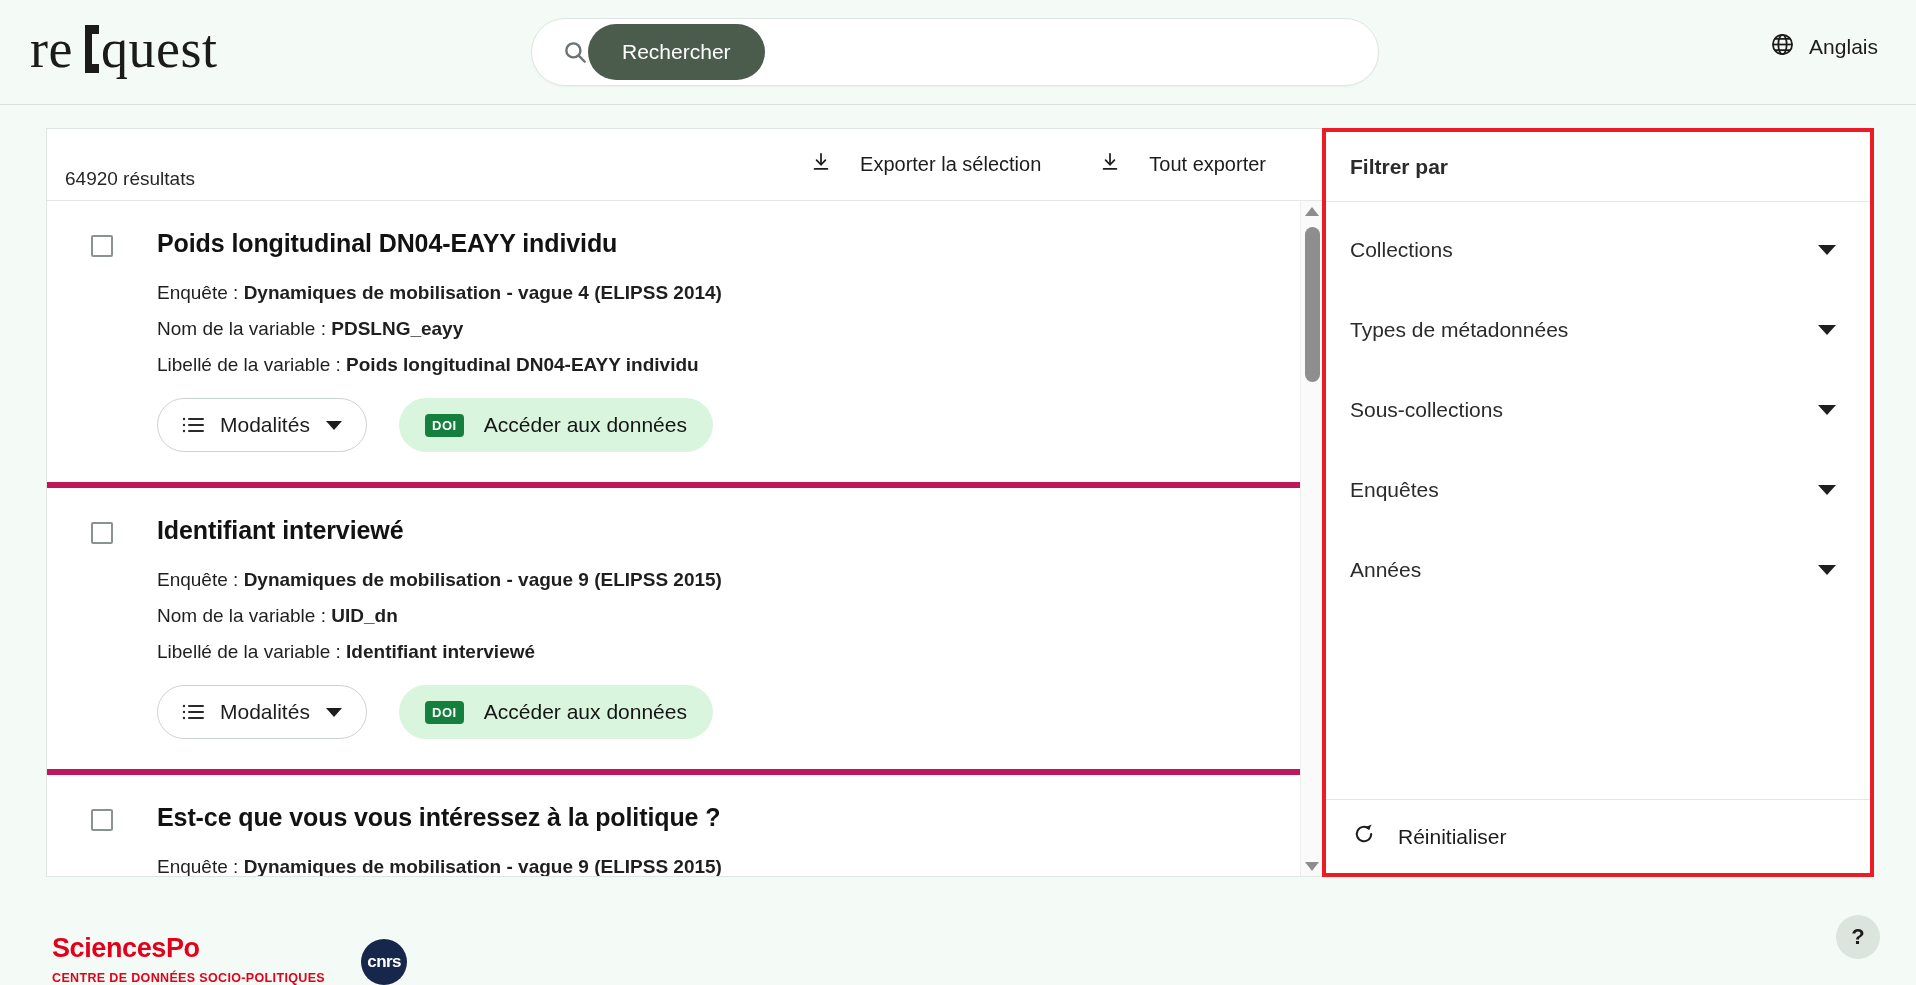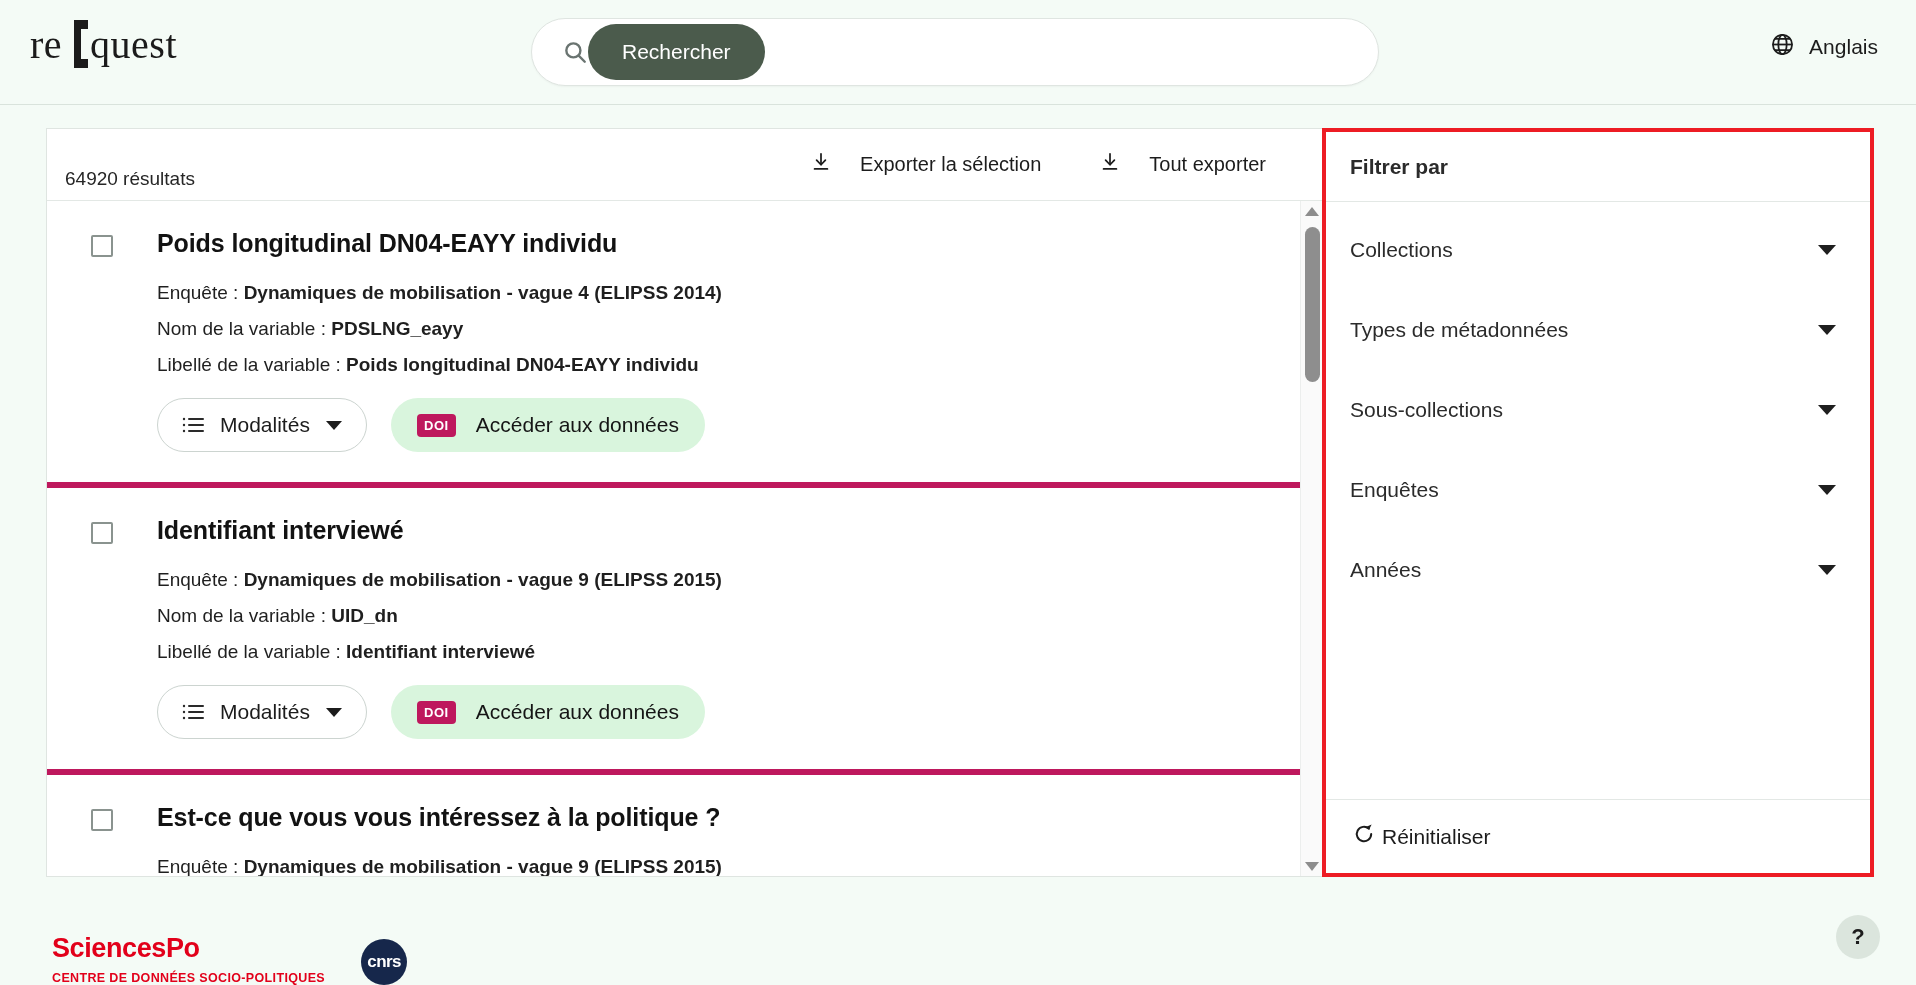--- a/index.html
+++ b/index.html
@@ -22,7 +22,7 @@
   .logo {
     position: absolute; left: 30px; top: 18px;
     font-family: "Liberation Serif", serif;
-    font-size: 40px; color: #1b1b1b; letter-spacing: .5px;
+    font-size: 54px; color: #1b1b1b; letter-spacing: .5px;
     display: flex; align-items: center;
   }
   .logo .brace {

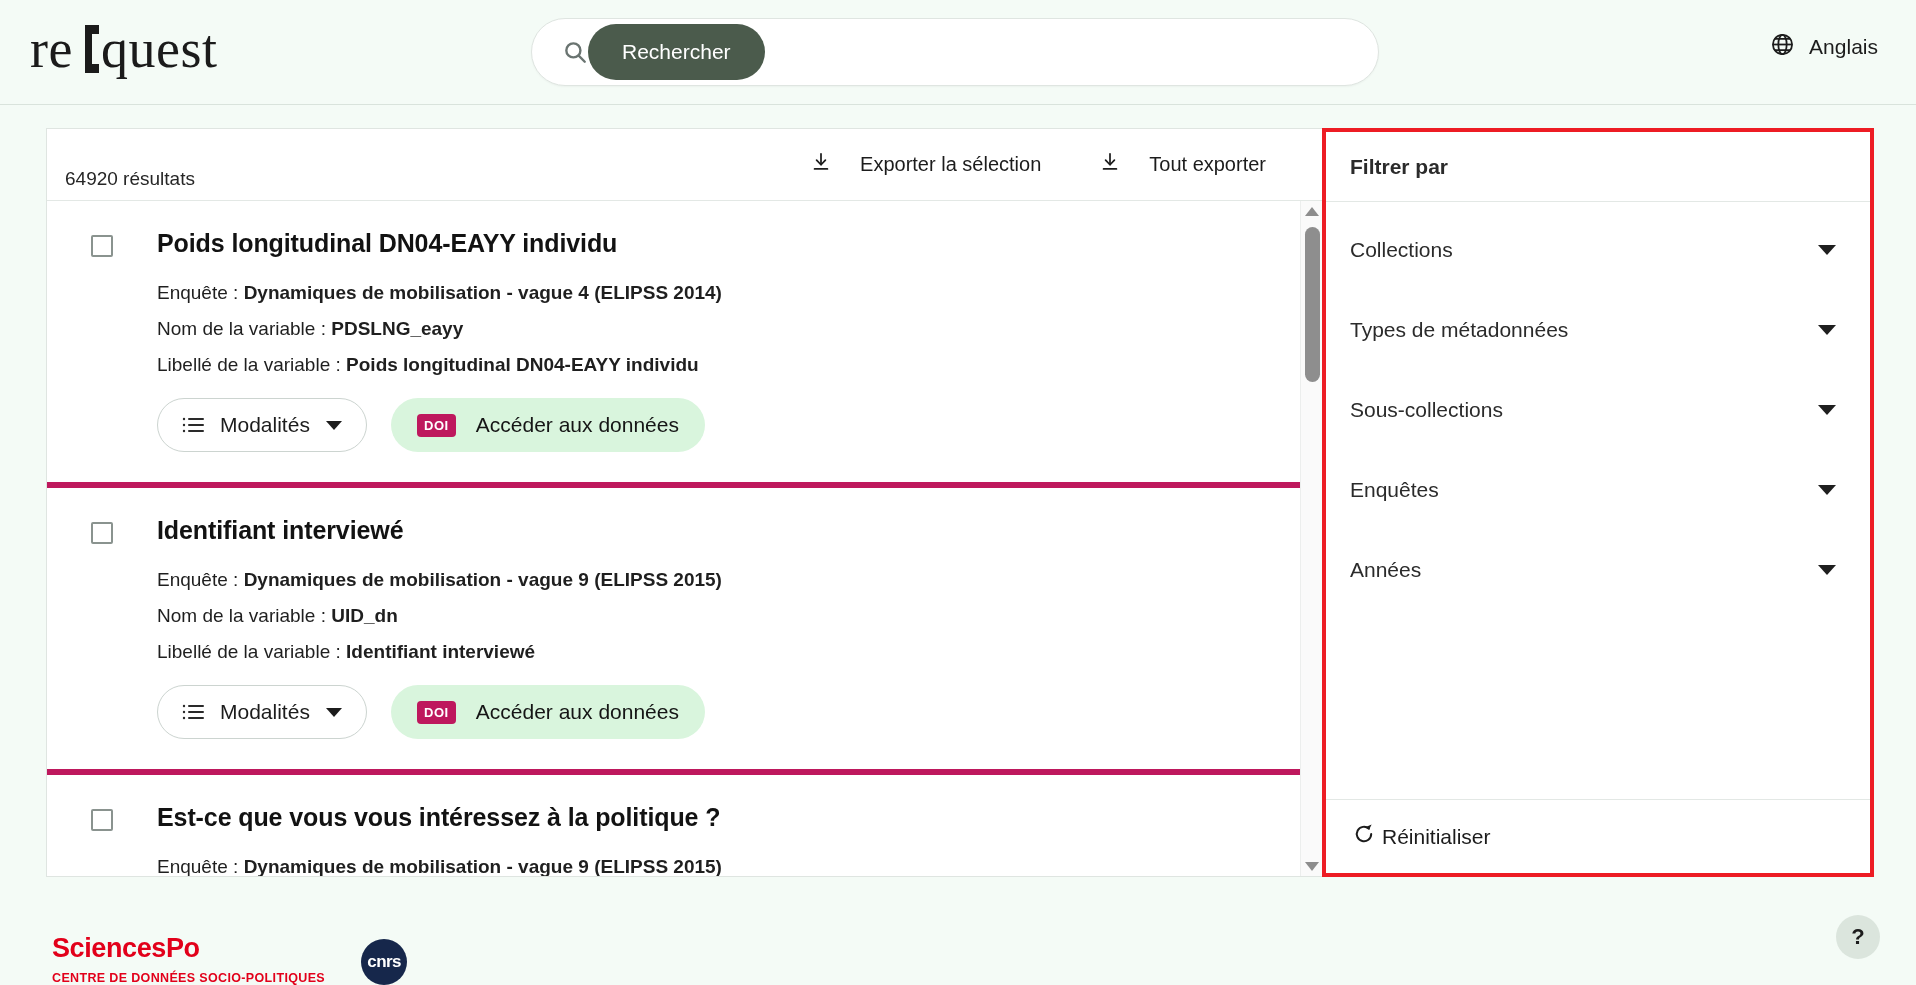--- a/index.html
+++ b/index.html
@@ -121,7 +121,7 @@
   }
   .rline { font-size: 19px; color: #1f1f1f; margin-bottom: 14px; }
   .rline b { font-weight: bold; }
-  .rbtns { display: flex; gap: 24px; margin-top: 22px; }
+  .rbtns { display: flex; gap: 32px; margin-top: 22px; }
   .btn-modalites {
     display: flex; align-items: center; gap: 16px;
     height: 54px; padding: 0 24px;

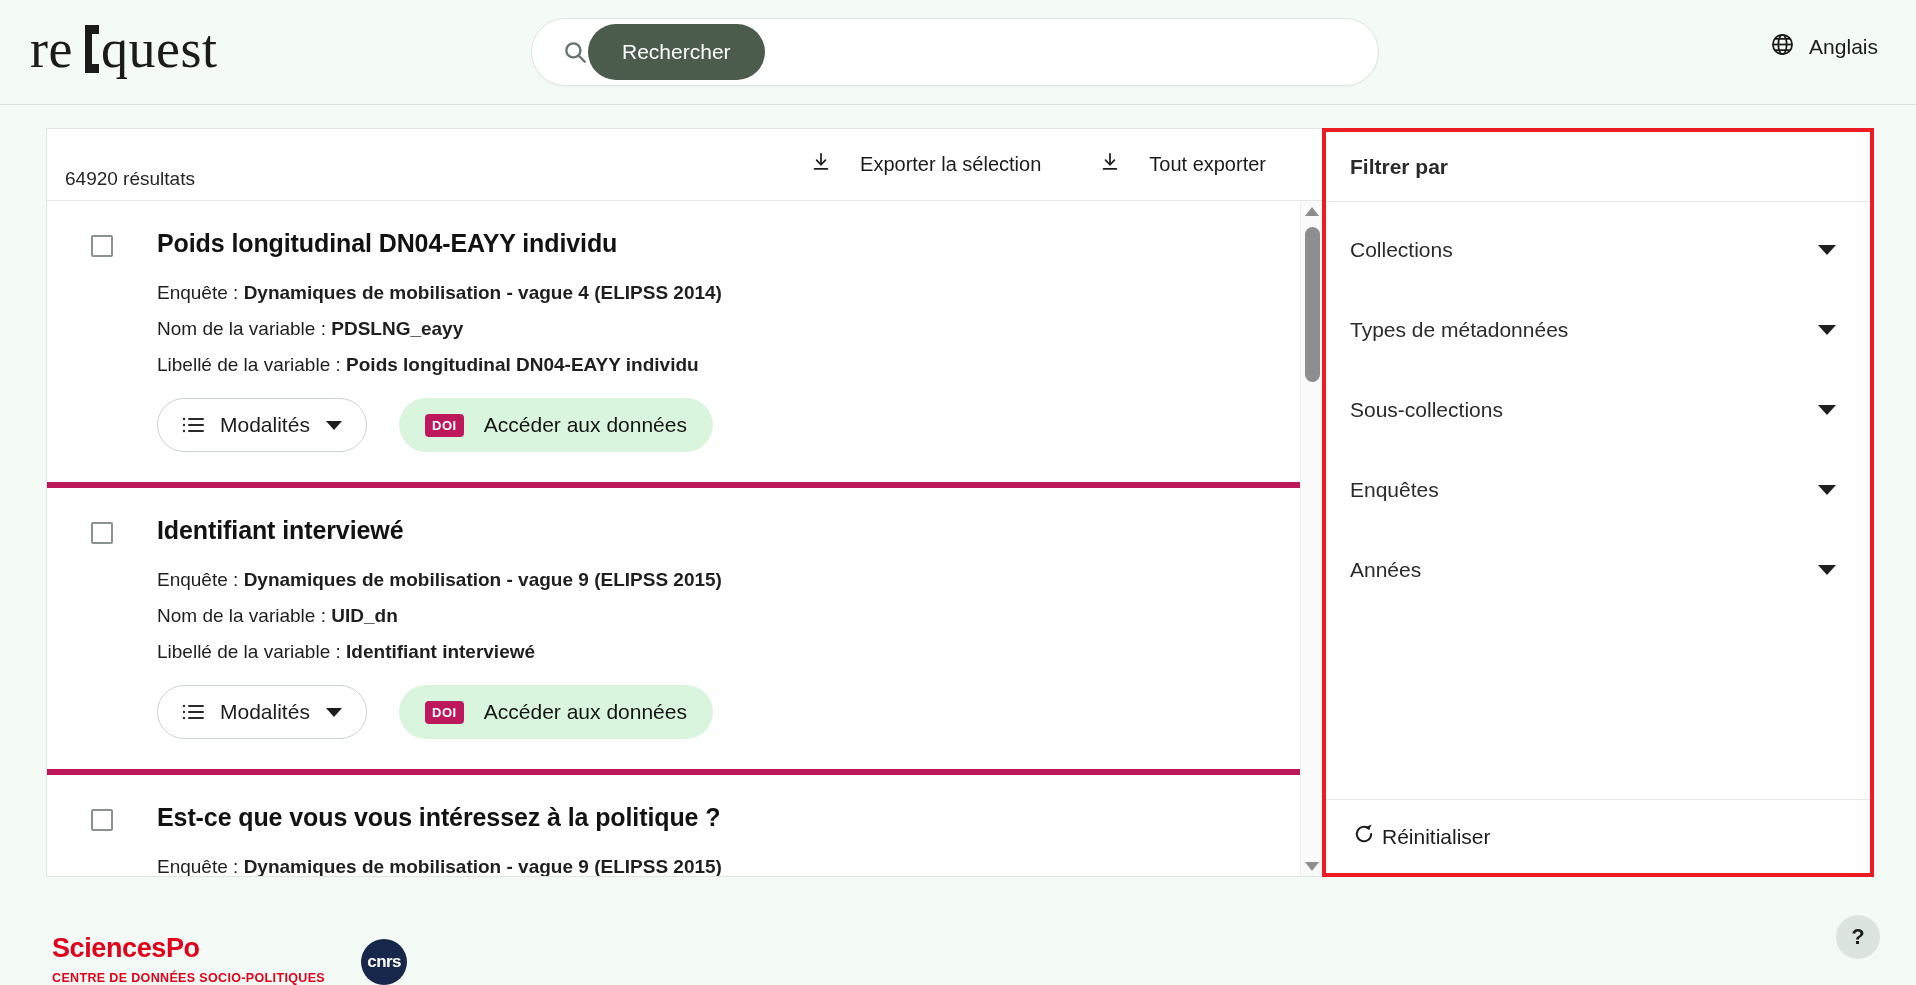--- a/index.html
+++ b/index.html
@@ -135,7 +135,7 @@
     font-size: 21px; color: #151515; cursor: pointer;
   }
   .doi-badge {
-    background: #be185d; color: #ffffff;
+    background: #15803d; color: #ffffff;
     font-size: 13px; font-weight: bold; letter-spacing: .6px;
     padding: 4px 7px; border-radius: 4px;
     font-family: "Liberation Sans", sans-serif;

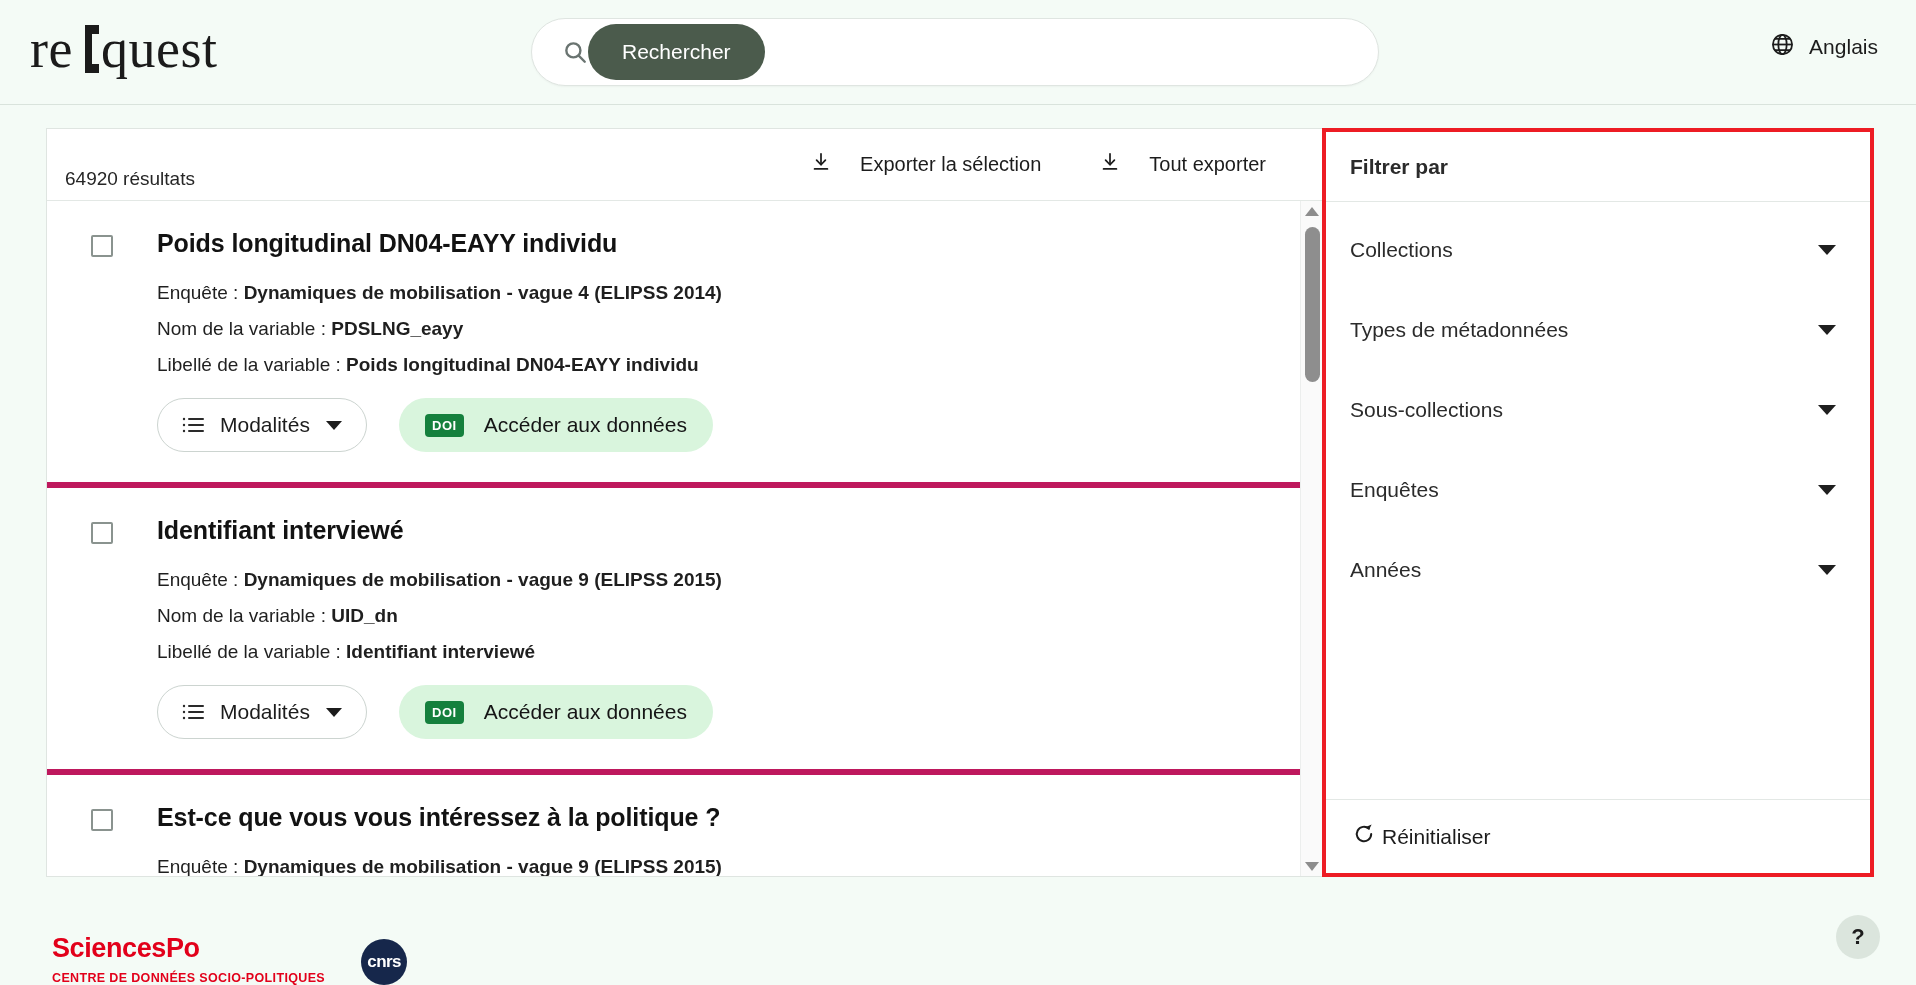--- a/index.html
+++ b/index.html
@@ -190,7 +190,7 @@
   .filters-foot {
     height: 74px; flex: none;
     border-top: 1px solid #e3e8e5;
-    display: flex; align-items: center; gap: 6px;
+    display: flex; align-items: center; gap: 22px;
     padding-left: 26px;
     font-size: 21px; color: #1c1c1c; cursor: pointer;
   }

